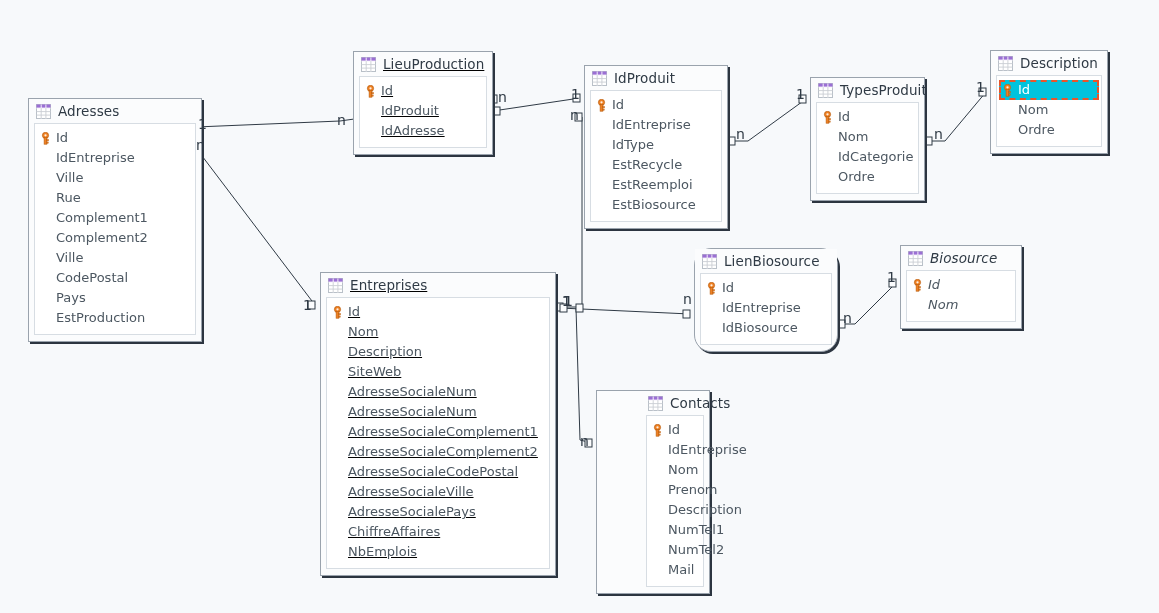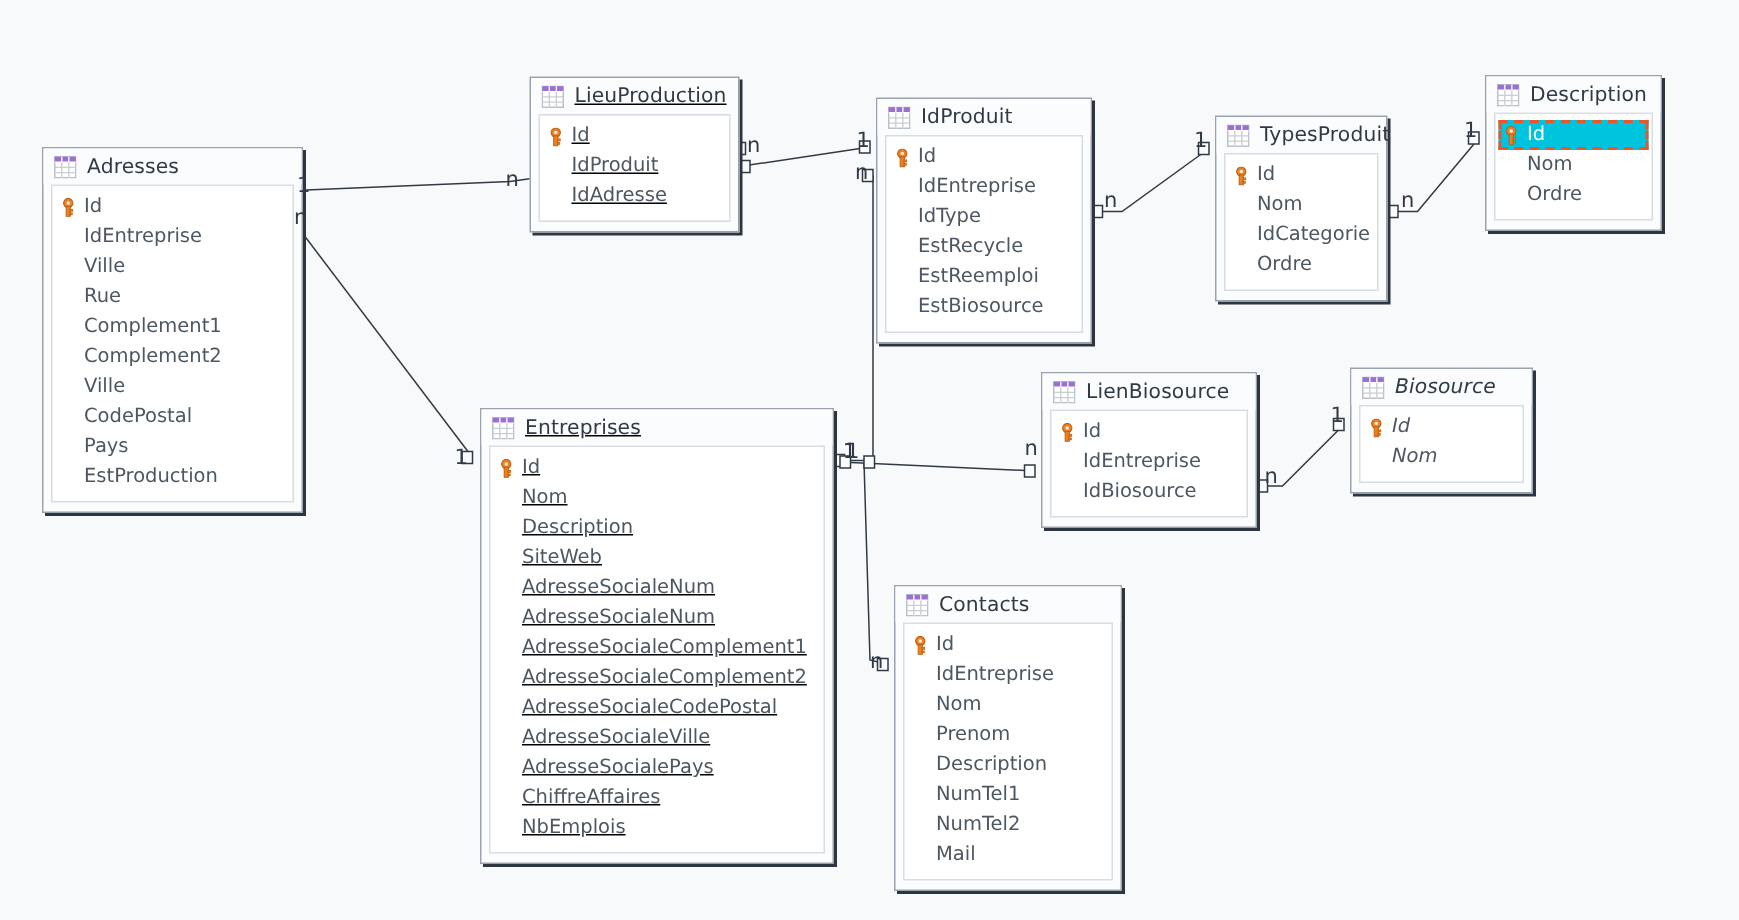--- a/index.html
+++ b/index.html
@@ -473,7 +473,7 @@
         </div>
       </div>
     </div>
-    <div class="entity" style="left: 694px; top: 248px; width: 144px;">
+    <div class="entity" style="left: 694px; top: 248px; width: 144px; border-radius: 17px;">
       <div class="entity-header">
         <svg class="tbl-icon" viewBox="0 0 15 15">
           <rect x="0.5" y="0.5" width="14" height="14" fill="#ffffff" stroke="#b9c0c8" stroke-width="1"></rect>

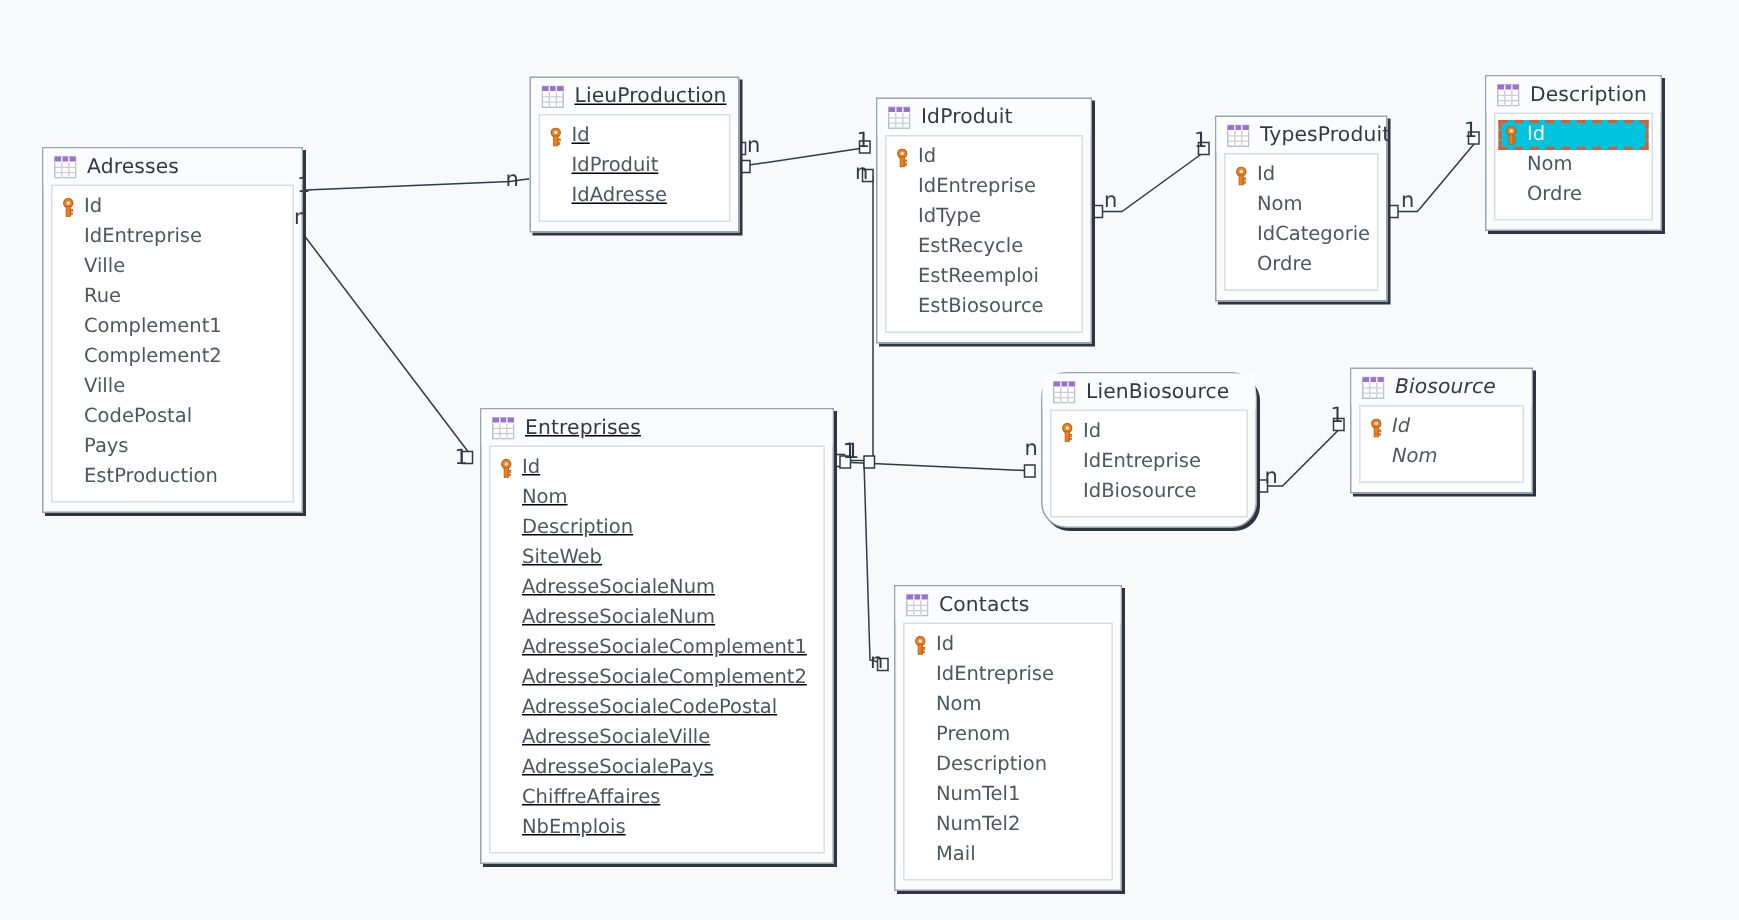--- a/index.html
+++ b/index.html
@@ -541,7 +541,7 @@
         </div>
       </div>
     </div>
-    <div class="entity" style="left: 596px; top: 390px; width: 152px;">
+    <div class="entity" style="left: 596px; top: 390px; width: 114px; padding-left: 44px;">
       <div class="entity-header">
         <svg class="tbl-icon" viewBox="0 0 15 15">
           <rect x="0.5" y="0.5" width="14" height="14" fill="#ffffff" stroke="#b9c0c8" stroke-width="1"></rect>

